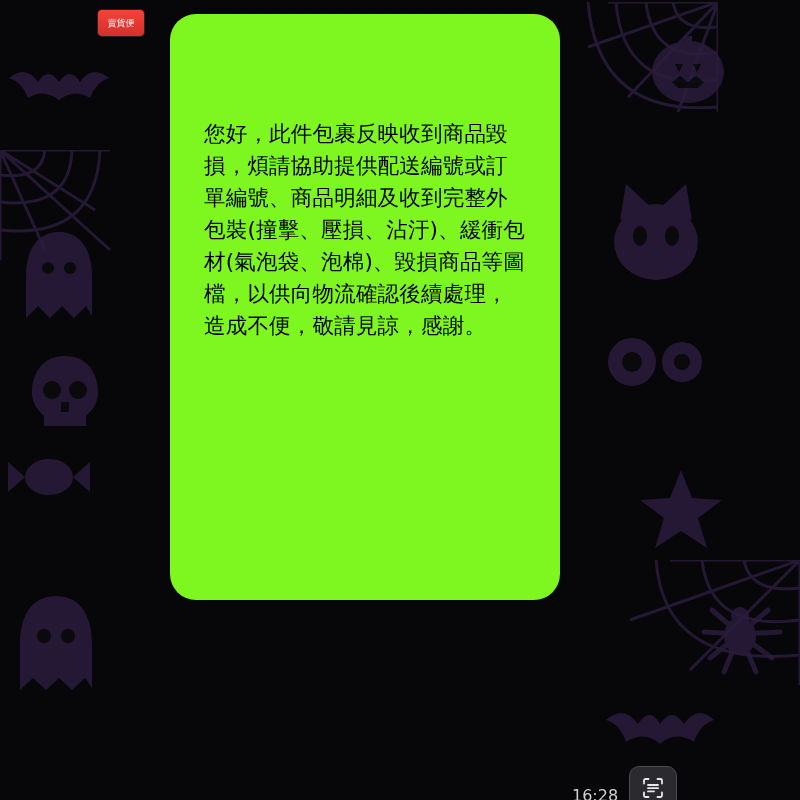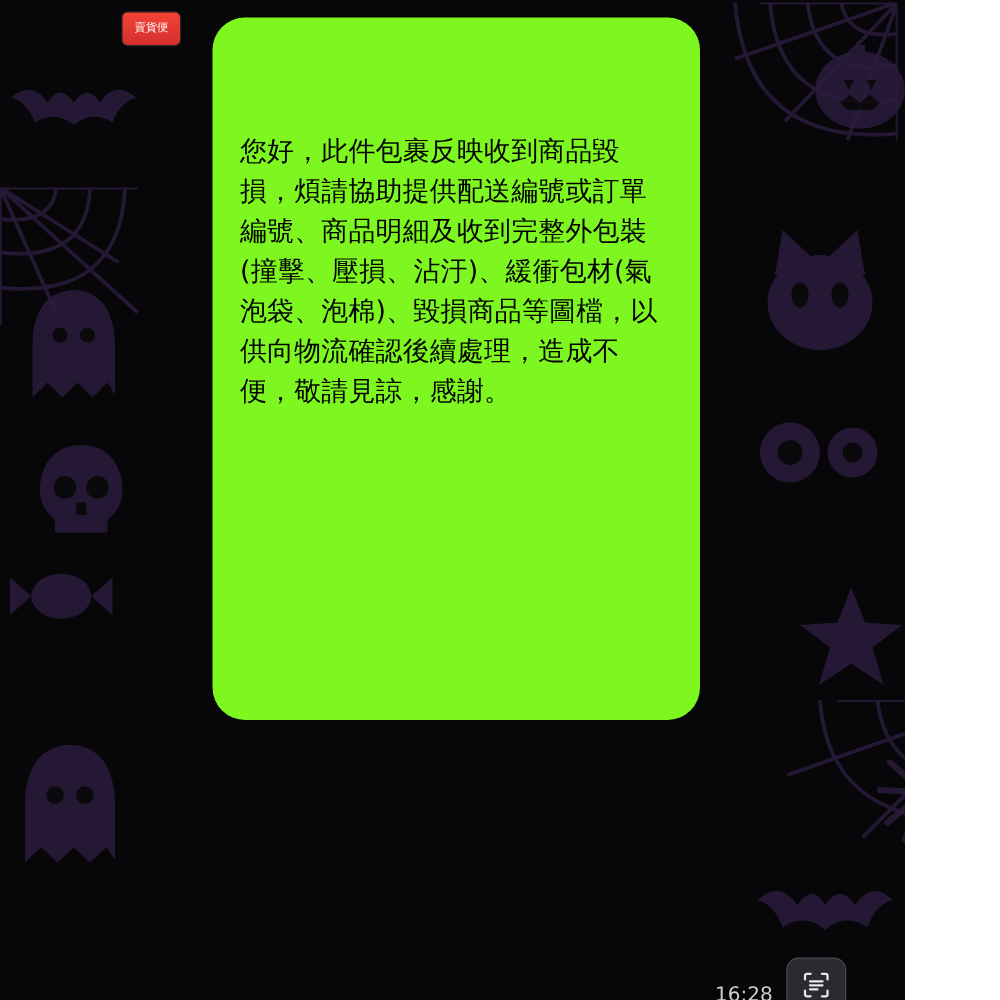--- a/index.html
+++ b/index.html
@@ -27,7 +27,7 @@
     position: absolute;
     left: 0;
     top: 0;
-    width: 724px;
+    width: 800px;
     height: 800px;
     background-color: #070608;
     overflow: hidden;

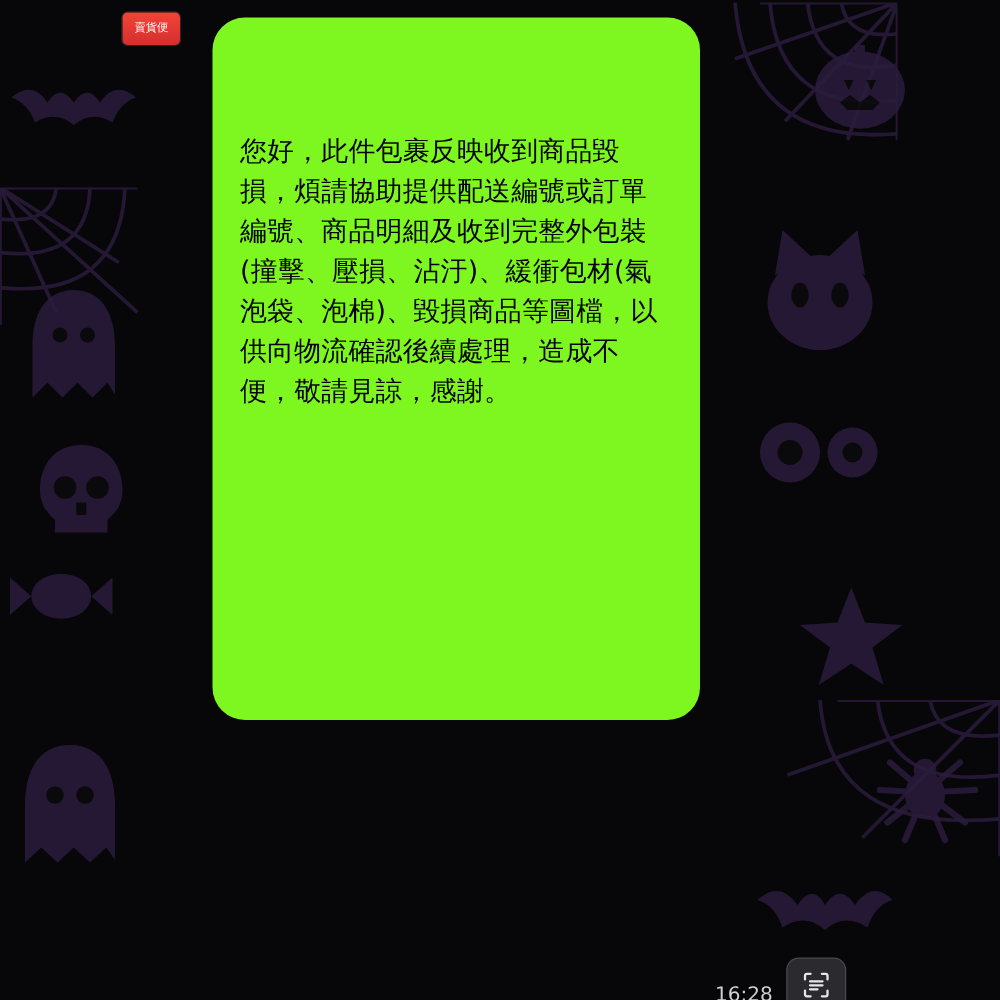--- a/index.html
+++ b/index.html
@@ -84,7 +84,7 @@
     word-break: break-all;
   }
   #bubble .para {
-    margin: 4px;
+    margin: 16px;
   }
   #bubble .gap {
     height: 30px;

